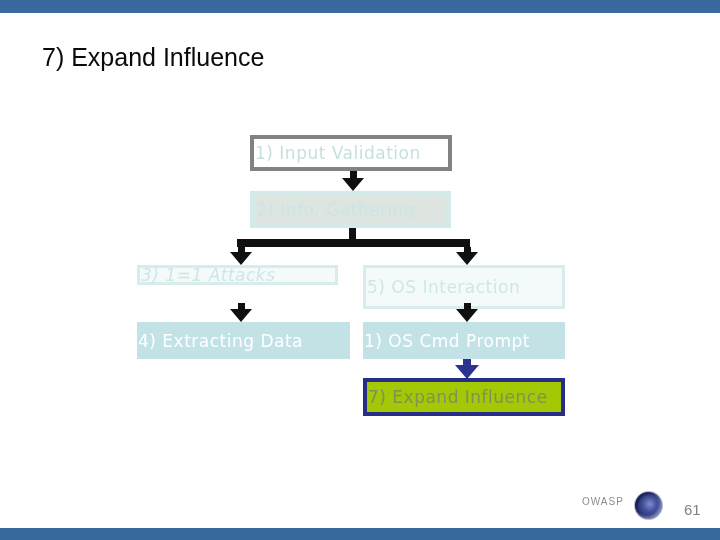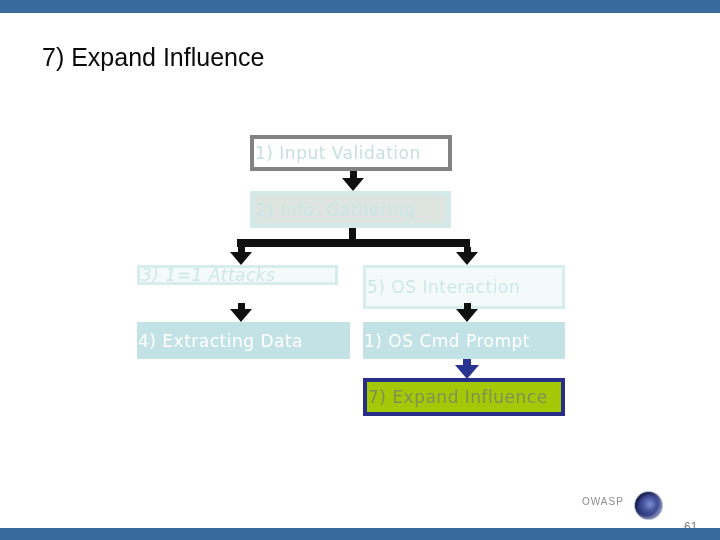--- a/index.html
+++ b/index.html
@@ -131,9 +131,9 @@
   }
   .page-number {
     position: absolute;
-    left: 684px; top: 520px;
+    left: 684px; top: 501px;
     font-family: "Liberation Sans", sans-serif;
-    font-size: 12px;
+    font-size: 15px;
     color: #808080;
   }
 </style>

